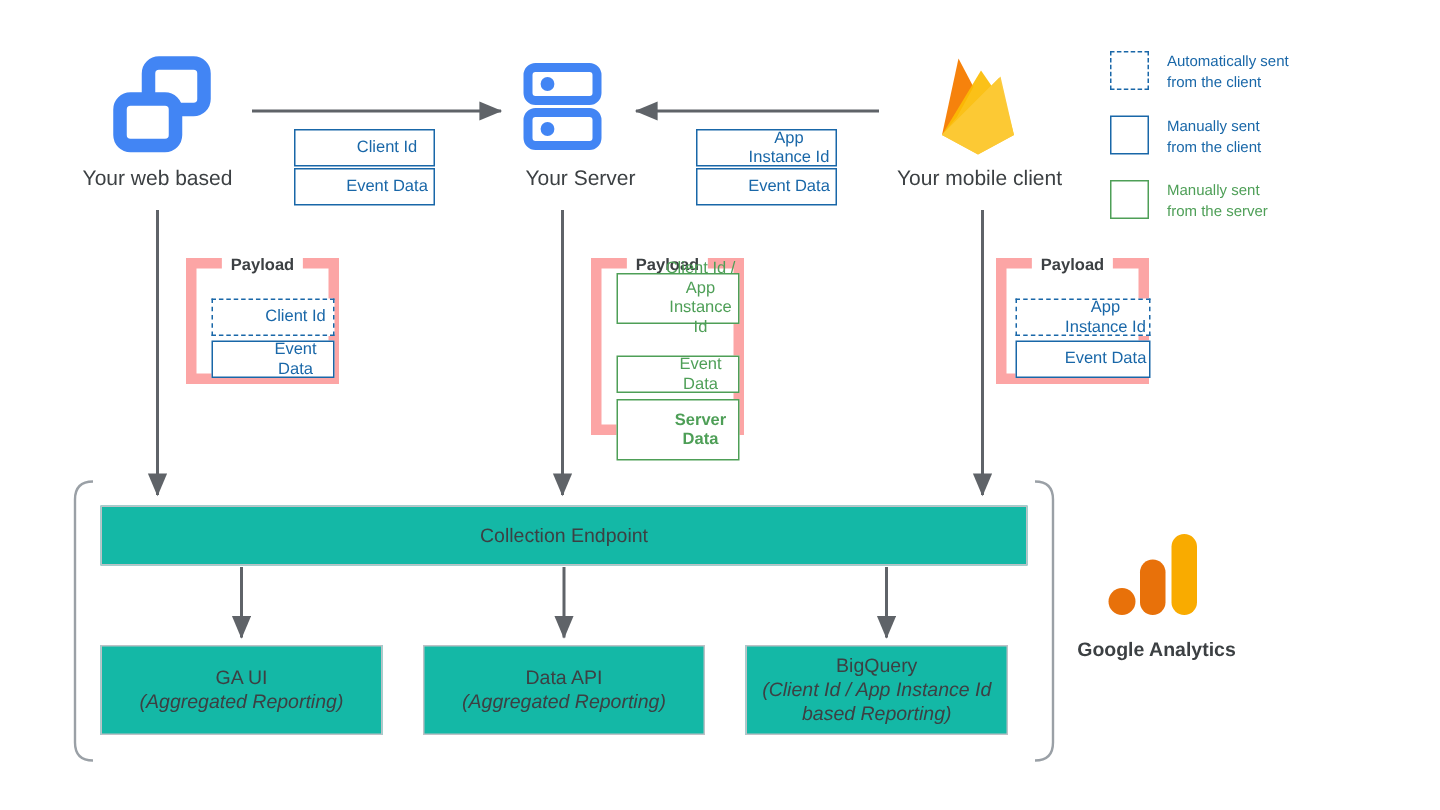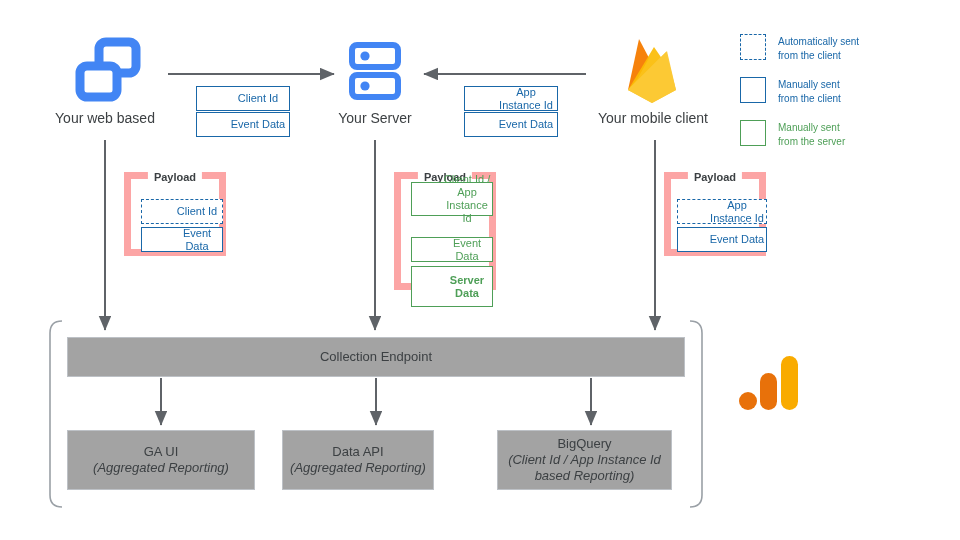--- a/index.html
+++ b/index.html
@@ -133,7 +133,7 @@
   <rect x="4" y="33" width="46" height="22" rx="5" ry="5" fill="#fff" stroke="#4285f4" stroke-width="6"></rect>
   <circle cx="17" cy="44" r="4.6" fill="#4285f4"></circle>
 </svg>
-<div class="abs node-label" style="left:295px; top:110px; width:160px;text-align:center;">Your Server</div>
+<div class="abs node-label" style="left:307px; top:110px; width:160px;text-align:center;">Your Server</div>
 
 <svg class="abs" style="left:618px; top:33px;" width="70" height="74" viewBox="0 0 70 74">
   <path d="M10,57 L21,6 L31,25 L20,45 Z" fill="#f6820c"></path>

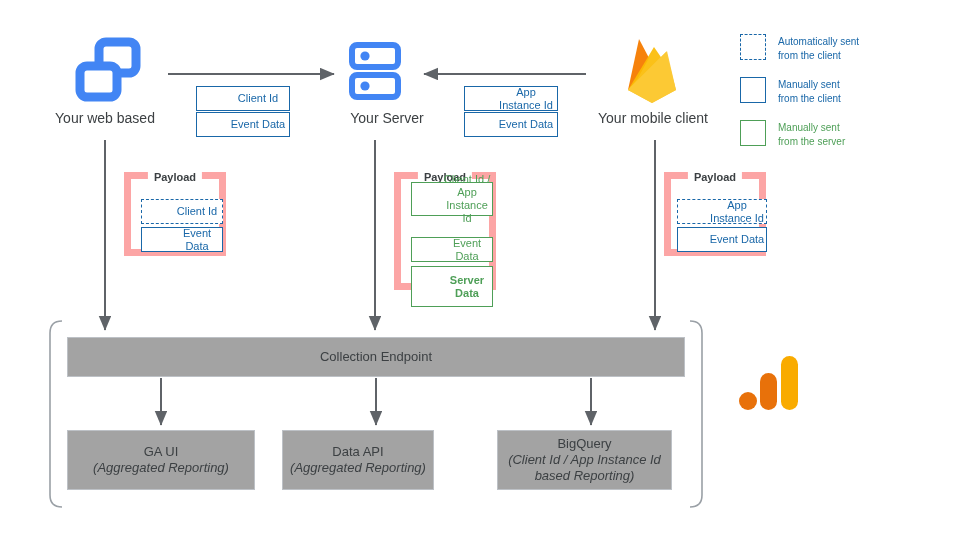--- a/index.html
+++ b/index.html
@@ -58,7 +58,7 @@
   .greybox {
     box-sizing: border-box;
     border: 1px solid #bdc1c6;
-    background: #a3a3a3;
+    background: #14b8a6;
     display: flex; flex-direction: column;
     align-items: center; justify-content: center;
     text-align: center;

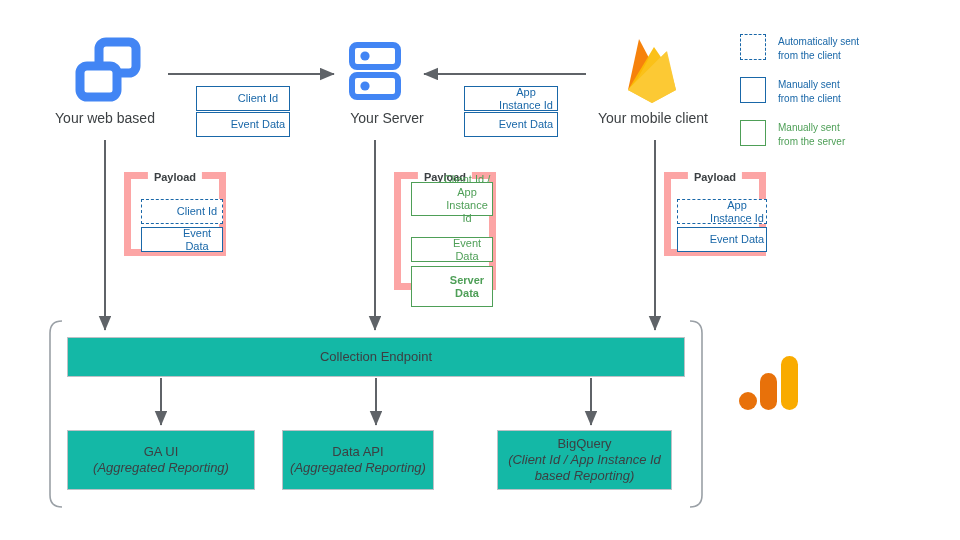--- a/index.html
+++ b/index.html
@@ -195,6 +195,7 @@
   <circle cx="10" cy="49" r="9" fill="#e8710a"></circle>
 </svg>
 <div class="abs ga-caption" style="left:686px; top:424px; width:170px;">
+  <div>Google Analytics</div>
 </div>
 
 <div class="abs" style="left:740px; top:34px; width:215px;">

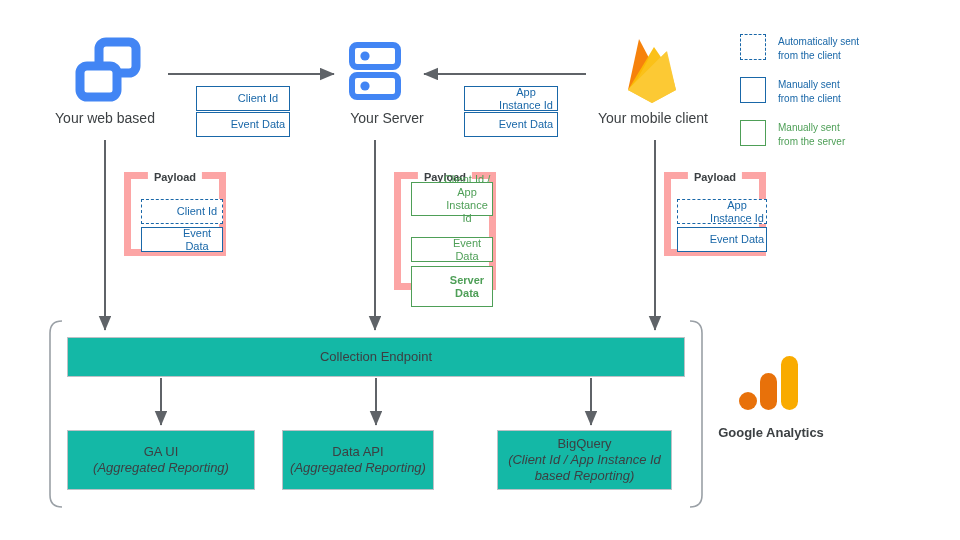--- a/index.html
+++ b/index.html
@@ -178,7 +178,7 @@
   <div class="sub">(Aggregated Reporting)</div>
 </div>
 
-<div class="abs greybox" style="left:282px; top:430px; width:152px; height:60px;">
+<div class="abs greybox" style="left:282px; top:430px; width:188px; height:60px;">
   <div>Data API</div>
   <div class="sub">(Aggregated Reporting)</div>
 </div>

